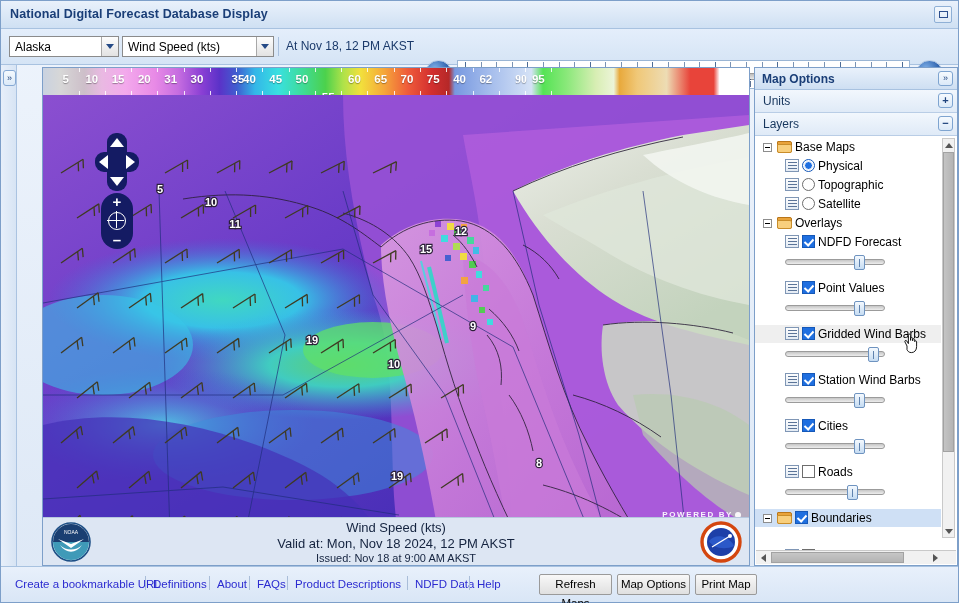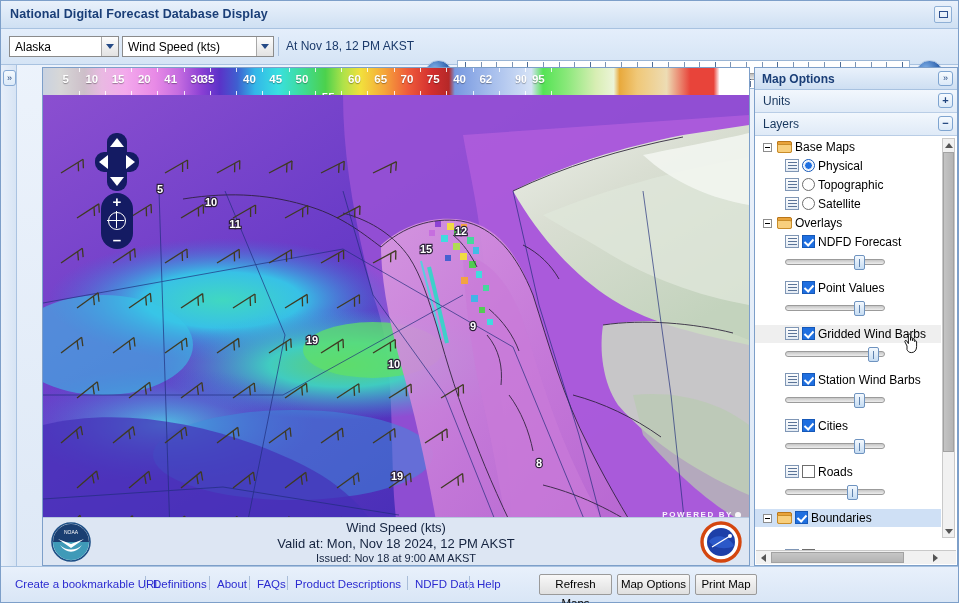--- a/index.html
+++ b/index.html
@@ -445,7 +445,7 @@
           <div class="lbl" style="left: 89.3816px; width: 24px;">20</div>
           <div class="tick" style="left: 114.382px;"></div>
           <div class="tick b" style="left: 114.382px;"></div>
-          <div class="lbl" style="left: 115.645px; width: 24px;">41</div>
+          <div class="lbl" style="left: 115.645px; width: 24px;">31</div>
           <div class="tick" style="left: 140.645px;"></div>
           <div class="tick b" style="left: 140.645px;"></div>
           <div class="lbl" style="left: 141.908px; width: 24px;">30</div>

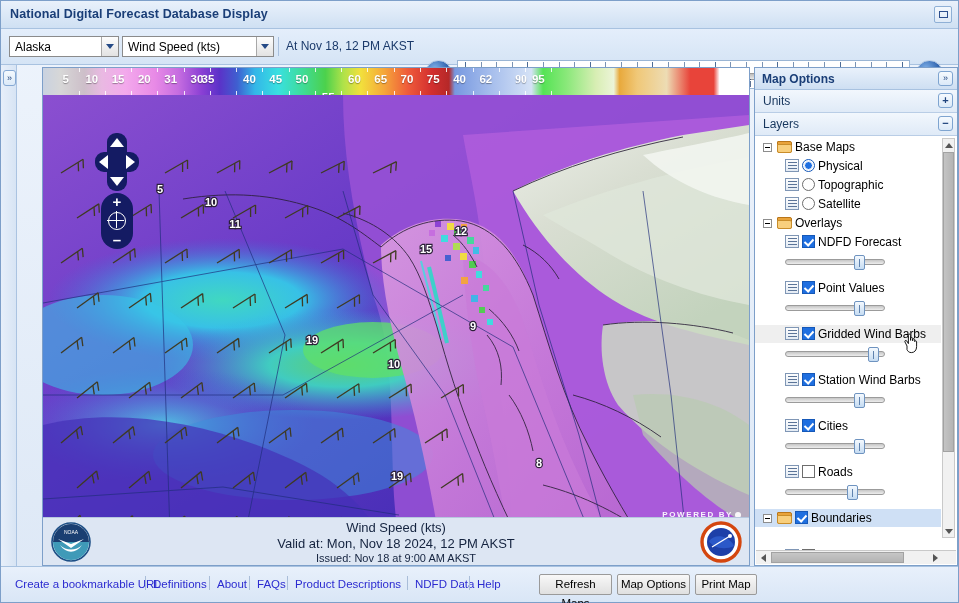--- a/index.html
+++ b/index.html
@@ -451,7 +451,7 @@
           <div class="lbl" style="left: 141.908px; width: 24px;">30</div>
           <div class="tick" style="left: 166.908px;"></div>
           <div class="tick b" style="left: 166.908px;"></div>
-          <div class="lbl" style="left: 153px; width: 24px;">35</div>
+          <div class="lbl" style="left: 183px; width: 24px;">35</div>
           <div class="tick" style="left: 193.171px;"></div>
           <div class="tick b" style="left: 193.171px;"></div>
           <div class="lbl" style="left: 194.434px; width: 24px;">40</div>

